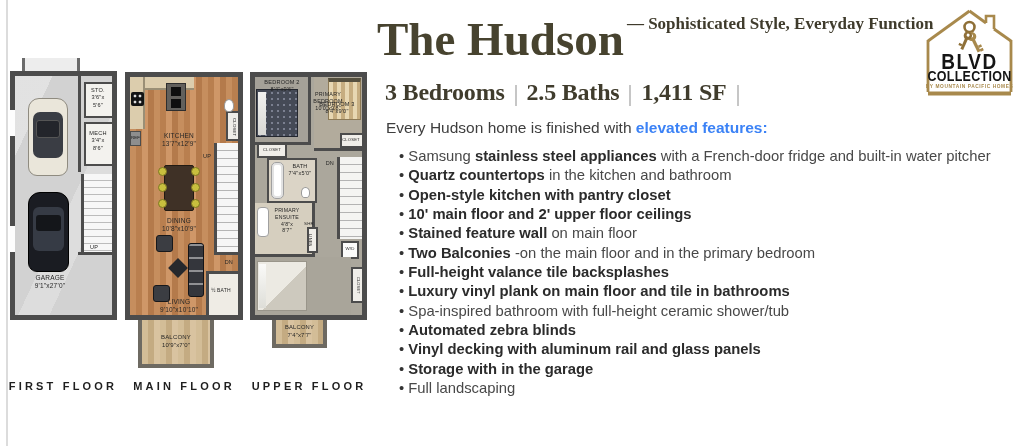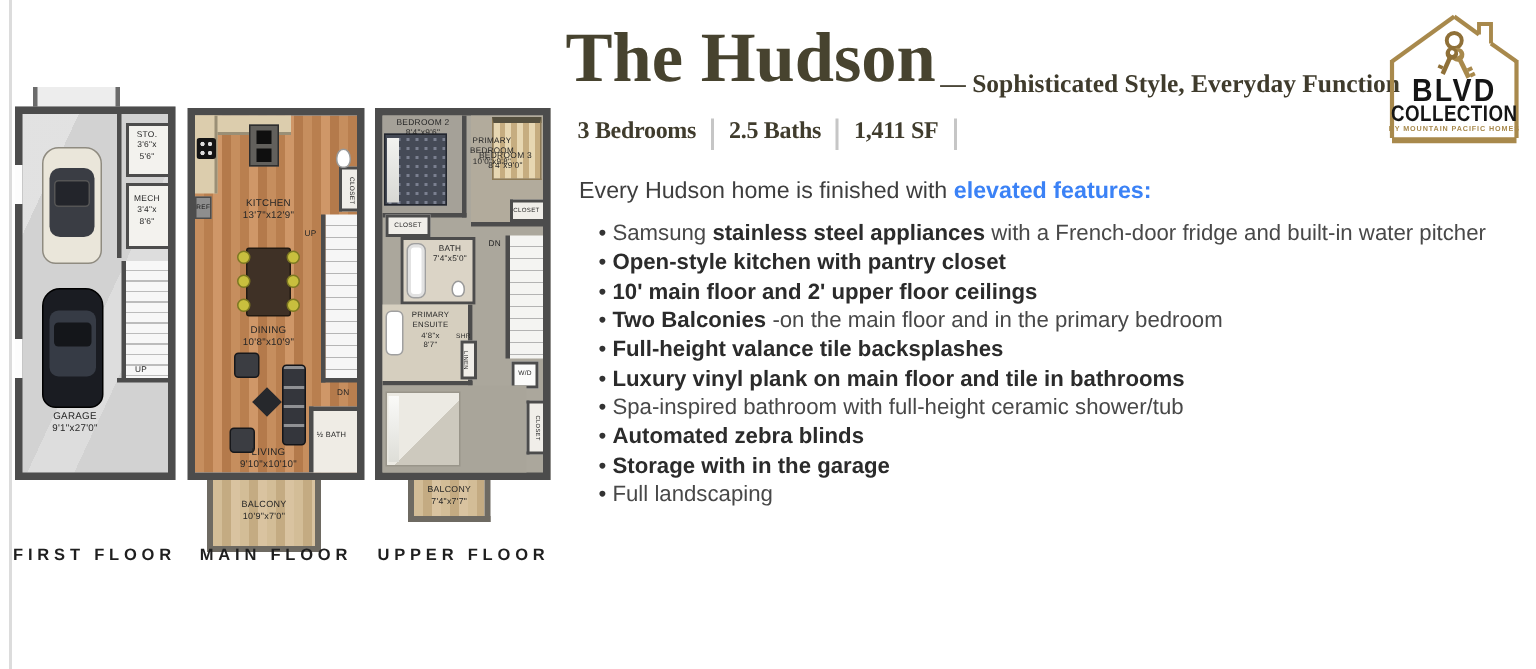--- a/index.html
+++ b/index.html
@@ -170,7 +170,7 @@
   .lab-uf-balcony { left:22px; top:252px; width:55px; font-size:5.8px; }
 
   
-  .header { position:absolute; left:377px; top:14px; display:flex; align-items:flex-end; white-space:nowrap; }
+  .header { position:absolute; left:377px; top:14px; display:flex; align-items:flex-start; white-space:nowrap; }
   .title { font-family:"Liberation Serif", serif; font-weight:bold; font-size:47px;
            color:#47432f; line-height:1.1; }
   .tagline { font-family:"Liberation Serif", serif; font-weight:bold; font-size:17px;

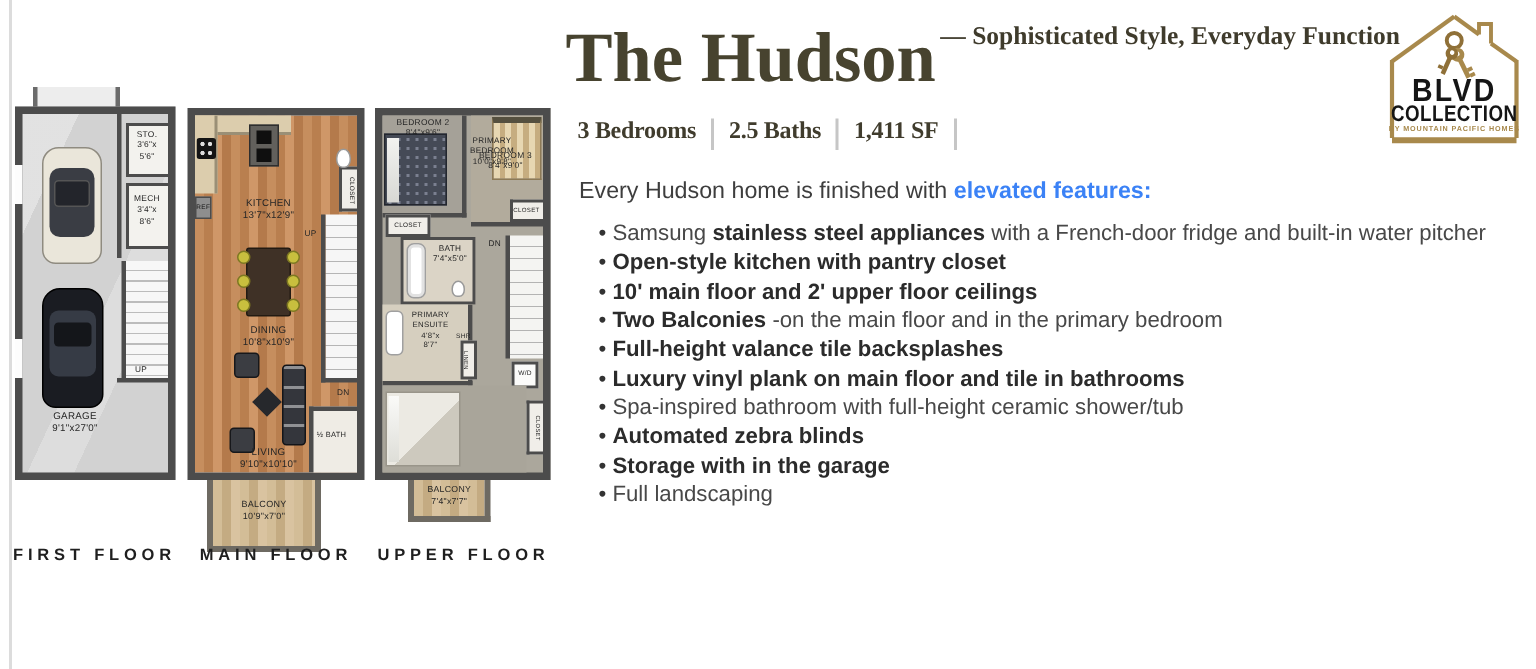--- a/index.html
+++ b/index.html
@@ -175,8 +175,8 @@
            color:#47432f; line-height:1.1; }
   .tagline { font-family:"Liberation Serif", serif; font-weight:bold; font-size:17px;
            color:#3f3b2c; margin-left:3px; }
-  .specs { position:absolute; left:385px; top:79px; display:flex; align-items:flex-start;
-           font-family:"Liberation Serif", serif; font-weight:bold; font-size:16px;
+  .specs { position:absolute; left:385px; top:79px; display:flex; align-items:flex-end;
+           font-family:"Liberation Serif", serif; font-weight:bold; font-size:24px;
            letter-spacing:-.2px; color:#403c2d; white-space:nowrap; }
   .spec-sep { width:2px; height:21px; background:#c6c6c6; margin:0 10px; }
   .intro { position:absolute; left:386px; top:119px; font-size:15.5px; color:#3e3e3e; }

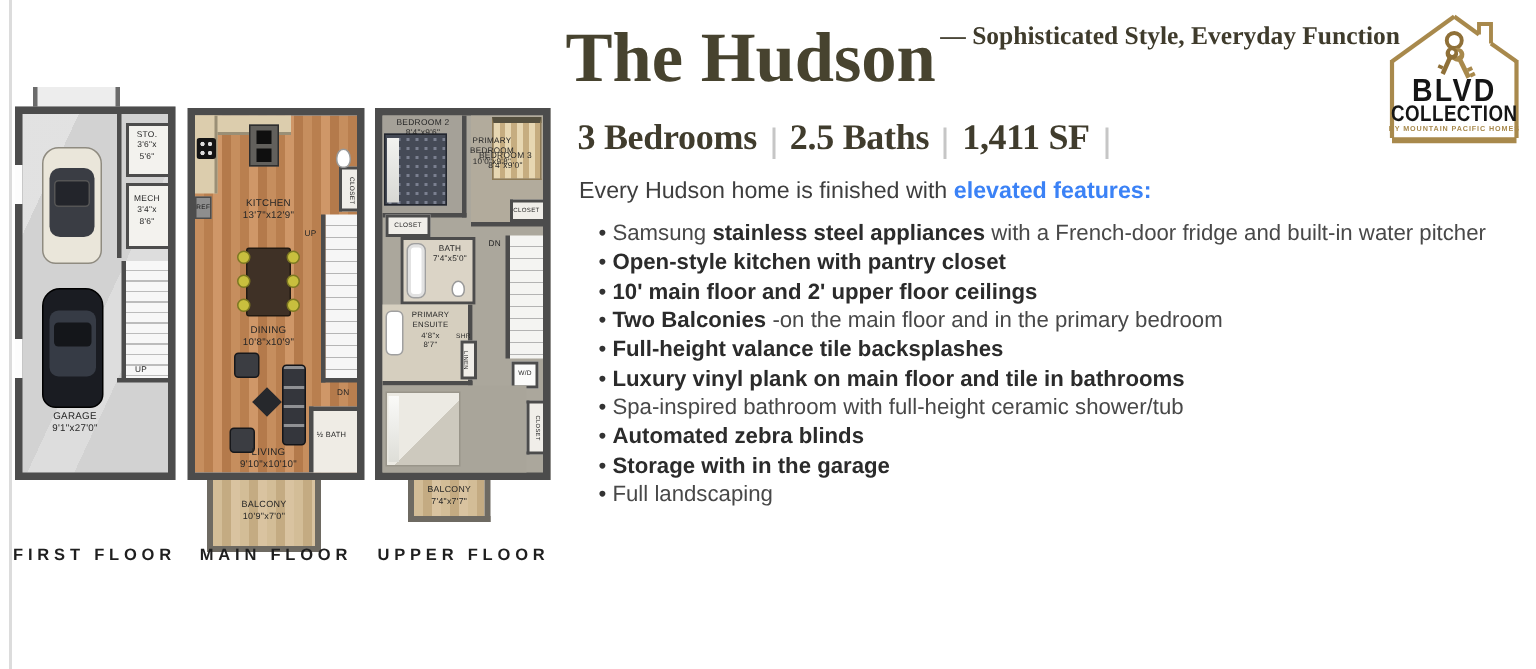--- a/index.html
+++ b/index.html
@@ -349,6 +349,7 @@
 
   <ul class="features">
       <li><span>Samsung </span><span class="b">stainless steel appliances</span><span> with a French-door fridge and built-in water pitcher</span></li>
+      <li><span class="b">Quartz countertops</span><span> in the kitchen and bathroom</span></li>
       <li><span class="b">Open-style kitchen with pantry closet</span></li>
       <li><span class="b">10' main floor and 2' upper floor ceilings</span></li>
       <li><span class="b">Two Balconies</span><span> -on the main floor and in the primary bedroom</span></li>

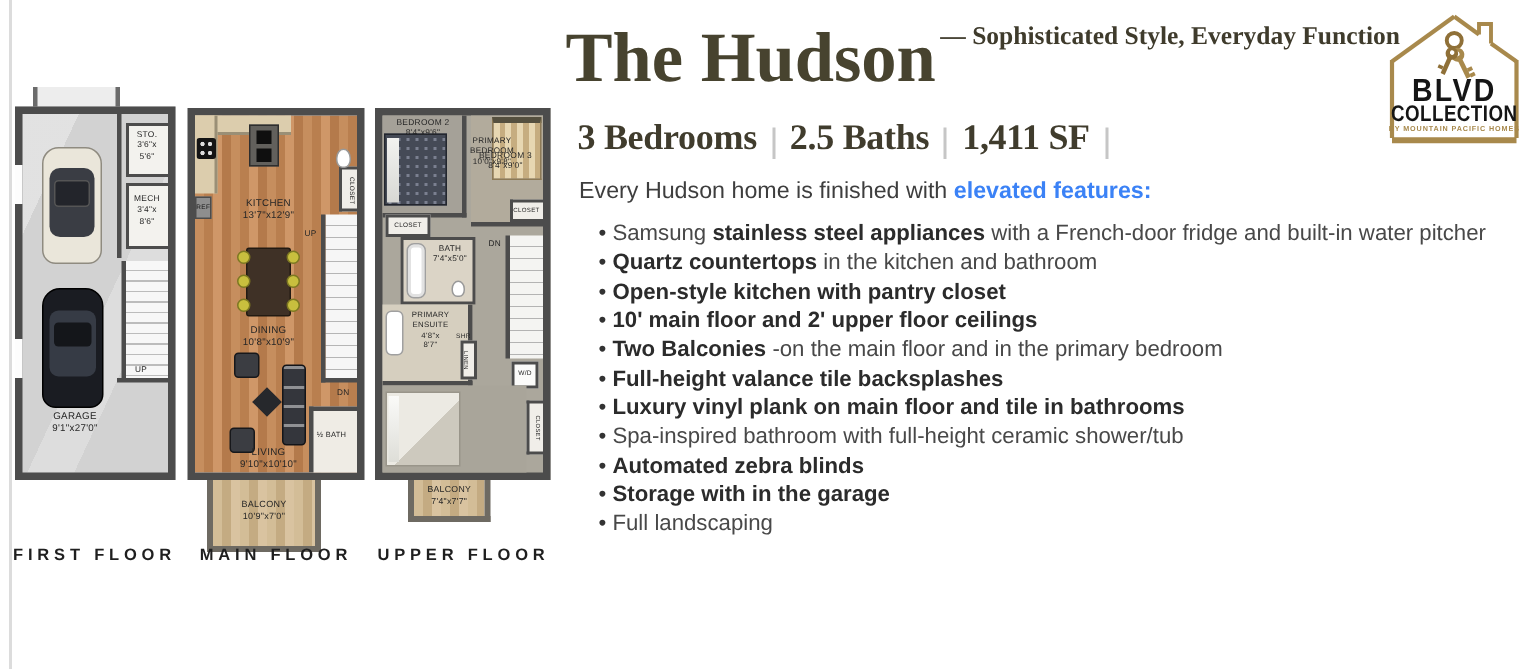--- a/index.html
+++ b/index.html
@@ -352,6 +352,7 @@
       <li><span class="b">Quartz countertops</span><span> in the kitchen and bathroom</span></li>
       <li><span class="b">Open-style kitchen with pantry closet</span></li>
       <li><span class="b">10' main floor and 2' upper floor ceilings</span></li>
+      <li><span class="b">Stained feature wall</span><span> on main floor</span></li>
       <li><span class="b">Two Balconies</span><span> -on the main floor and in the primary bedroom</span></li>
       <li><span class="b">Full-height valance tile backsplashes</span></li>
       <li><span class="b">Luxury vinyl plank on main floor and tile in bathrooms</span></li>

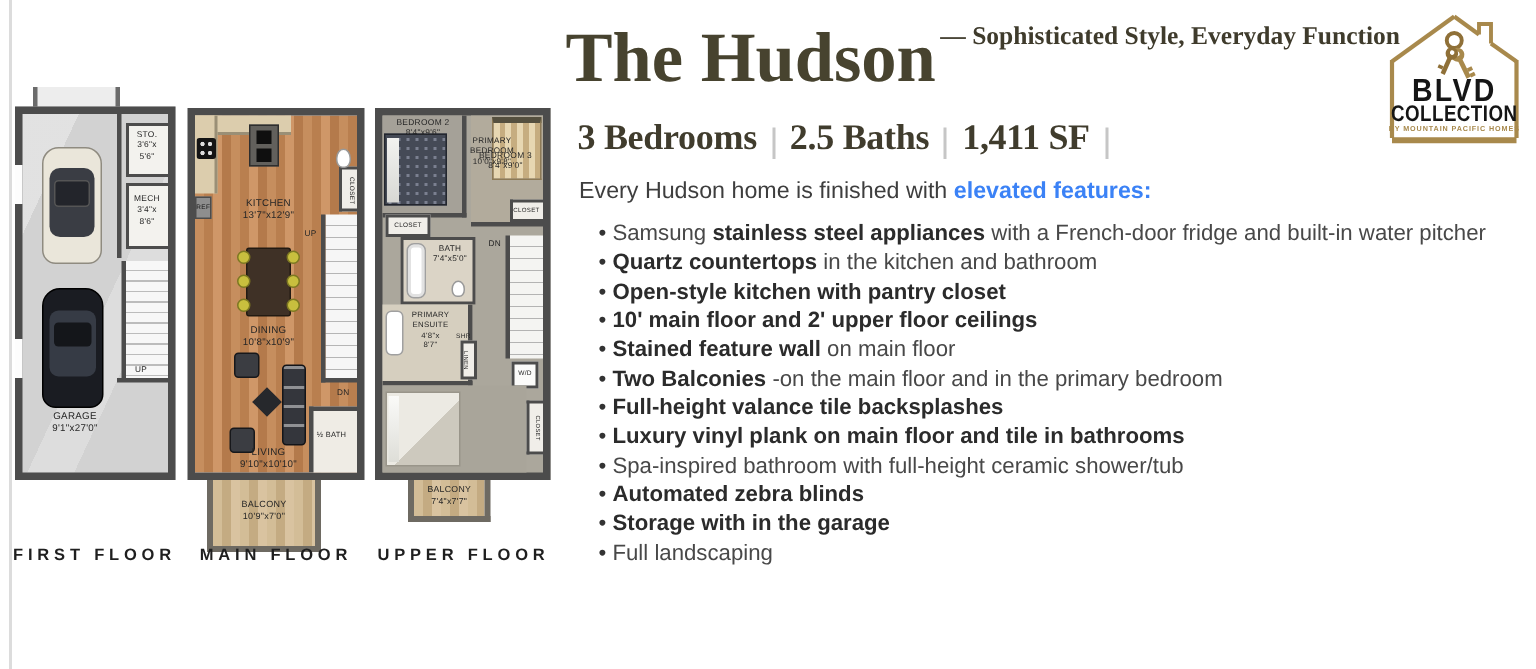--- a/index.html
+++ b/index.html
@@ -358,6 +358,7 @@
       <li><span class="b">Luxury vinyl plank on main floor and tile in bathrooms</span></li>
       <li><span>Spa-inspired bathroom with full-height ceramic shower/tub</span></li>
       <li><span class="b">Automated zebra blinds</span></li>
+      <li><span class="b">Vinyl decking with aluminum rail and glass panels</span></li>
       <li><span class="b">Storage with in the garage</span></li>
       <li><span>Full landscaping</span></li>
     </ul>

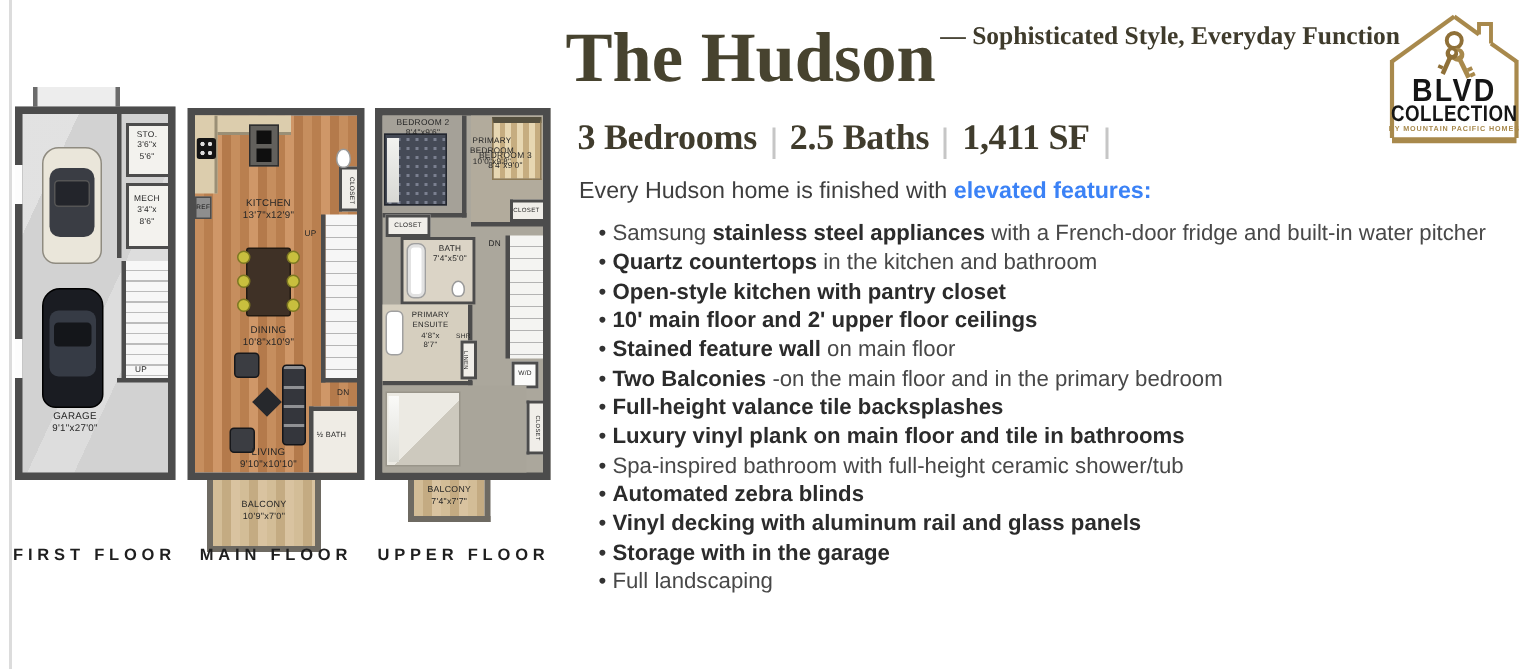--- a/index.html
+++ b/index.html
@@ -15,7 +15,7 @@
   .label { position:absolute; font-size:6.5px; line-height:1.3; color:#262626;
            text-align:center; white-space:pre-line; letter-spacing:.2px; z-index:5; }
   .vlabel { writing-mode: vertical-rl; white-space:nowrap; }
-  .caption { position:absolute; top:364px; font-size:11px; letter-spacing:3.2px;
+  .caption { position:absolute; top:380px; font-size:11px; letter-spacing:3.2px;
              color:#1f1f1f; font-weight:bold; text-align:center; }
 
   

